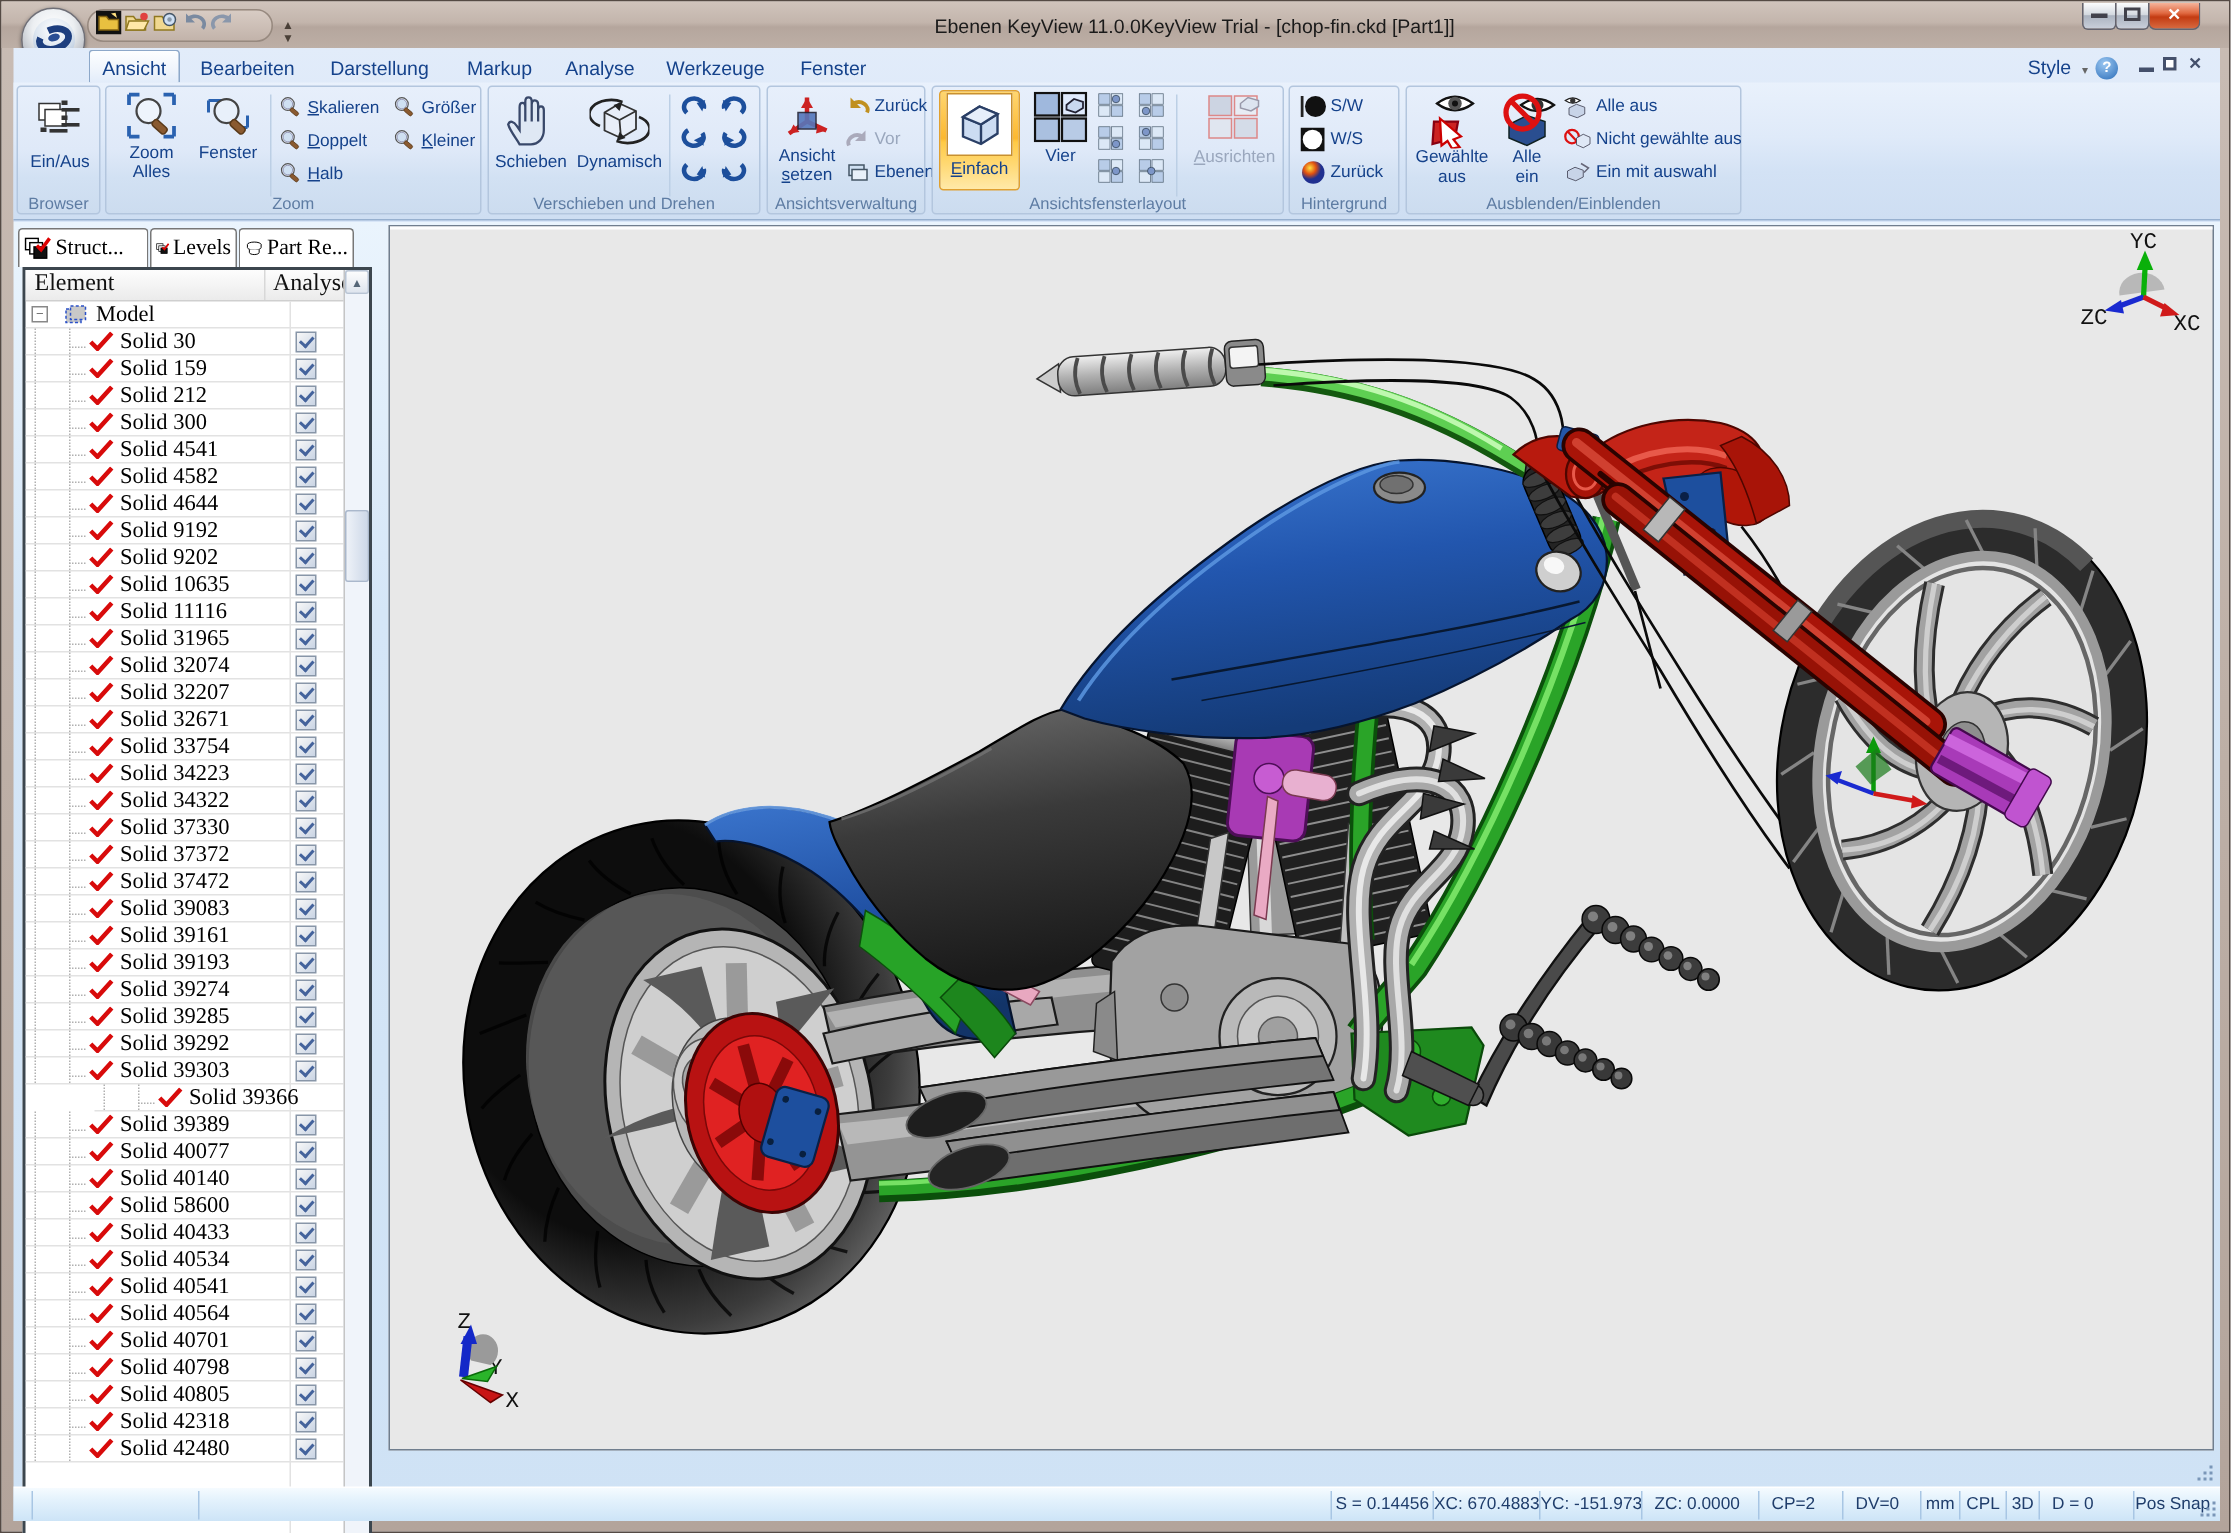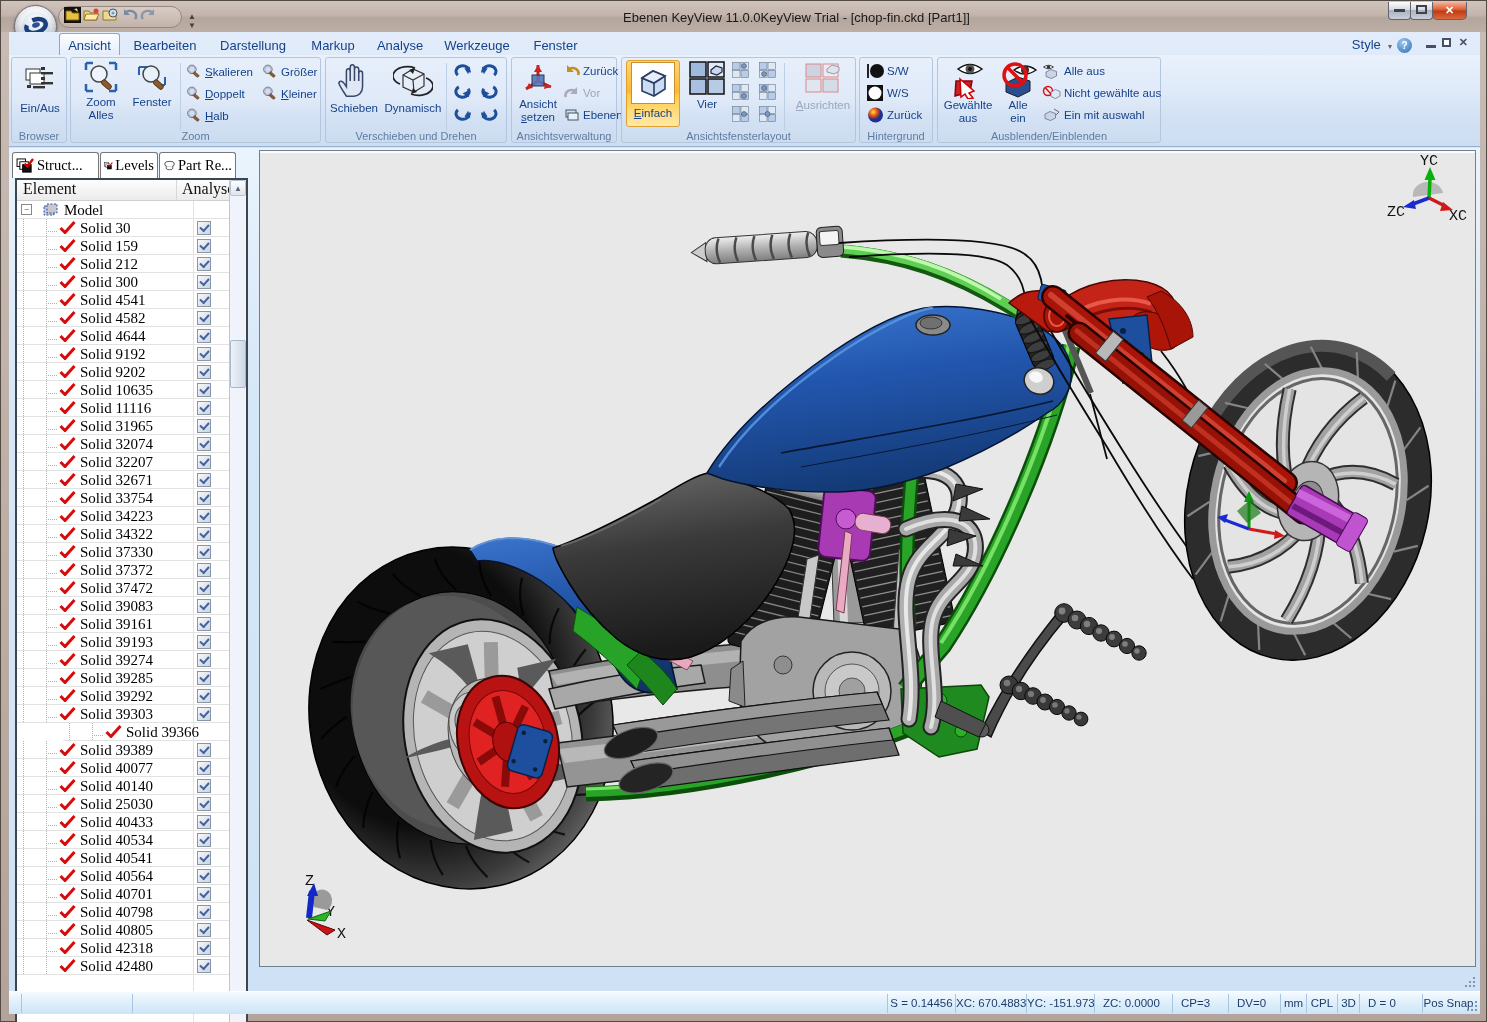--- a/index.html
+++ b/index.html
@@ -842,7 +842,7 @@
 <svg class="rchk" style="left:42px;top:2px;" width="17" height="13" viewBox="0 0 17 13">
               <path d="M1.5 7 L6 11.5 L15.5 1" fill="none" stroke="#d80b0b" stroke-width="3"></path>
             </svg>
-<span class="tname">Solid 25030</span>
+<span class="tname">Solid 58600</span>
 <span class="chk"></span>
           </div>
           <div class="trow" style="top:612px;">

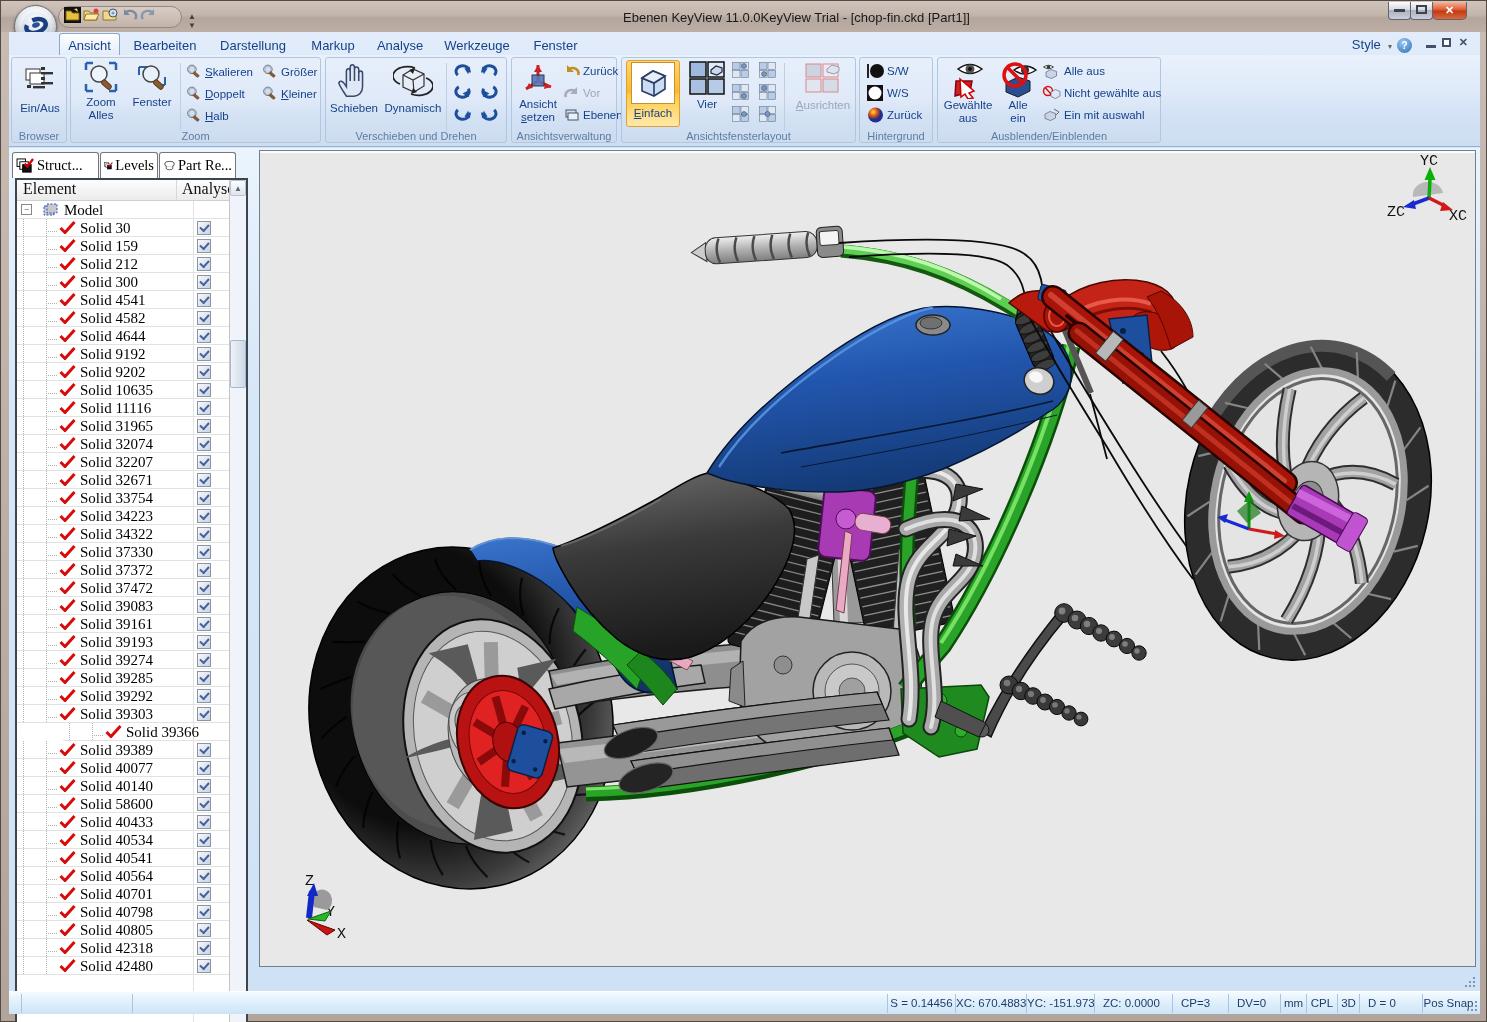--- a/index.html
+++ b/index.html
@@ -1333,7 +1333,7 @@
       <div class="seg" style="left:946px;width:71px;">XC: 670.4883</div>
       <div class="seg" style="left:1017px;width:68px;">YC: -151.973</div>
       <div class="seg" style="left:1085px;width:78px;text-align:left;padding-left:8px;">ZC: 0.0000</div>
-      <div class="seg" style="left:1163px;width:56px;text-align:left;padding-left:8px;">CP=3</div>
+      <div class="seg" style="left:1163px;width:56px;text-align:left;padding-left:8px;">CP=2</div>
       <div class="seg" style="left:1219px;width:52px;text-align:left;padding-left:8px;">DV=0</div>
       <div class="seg" style="left:1271px;width:26px;">mm</div>
       <div class="seg" style="left:1297px;width:31px;">CPL</div>

